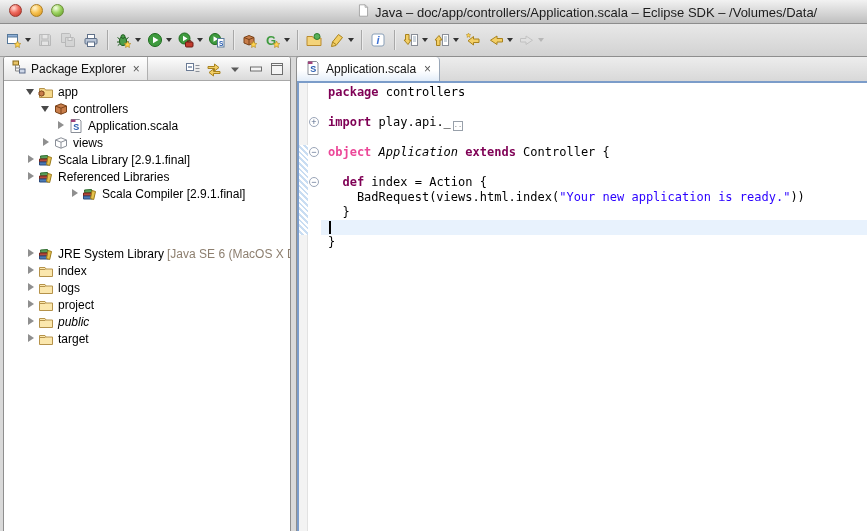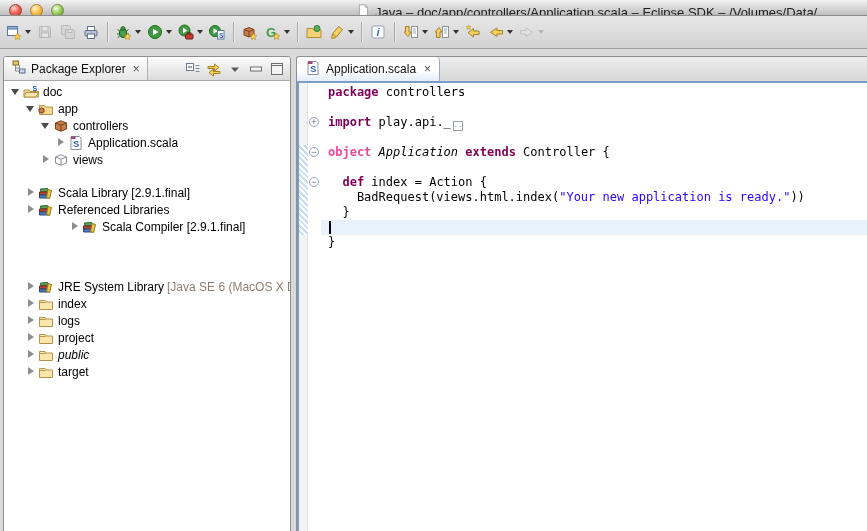--- a/index.html
+++ b/index.html
@@ -7,7 +7,7 @@
   body { font-family:"Liberation Sans",sans-serif; background:#d9d9d9; position:relative; }
 
   
-  .titlebar { height:16px; background:linear-gradient(#f2f2f2,#d6d6d6 55%,#bfbfbf); border-bottom:1px solid #8c8c8c; position:relative; overflow:hidden; }
+  .titlebar { height:24px; background:linear-gradient(#f2f2f2,#d6d6d6 55%,#bfbfbf); border-bottom:1px solid #8c8c8c; position:relative; overflow:hidden; }
   .lights { position:absolute; left:9px; top:4px; display:flex; gap:8px; }
   .light { width:13px; height:13px; border-radius:50%; }
   .light.close { background:radial-gradient(circle at 35% 28%, #ffc9c0 8%, #ee6a5e 45%, #cf4437 78%, #a83428); border:1px solid #9c3a30; }

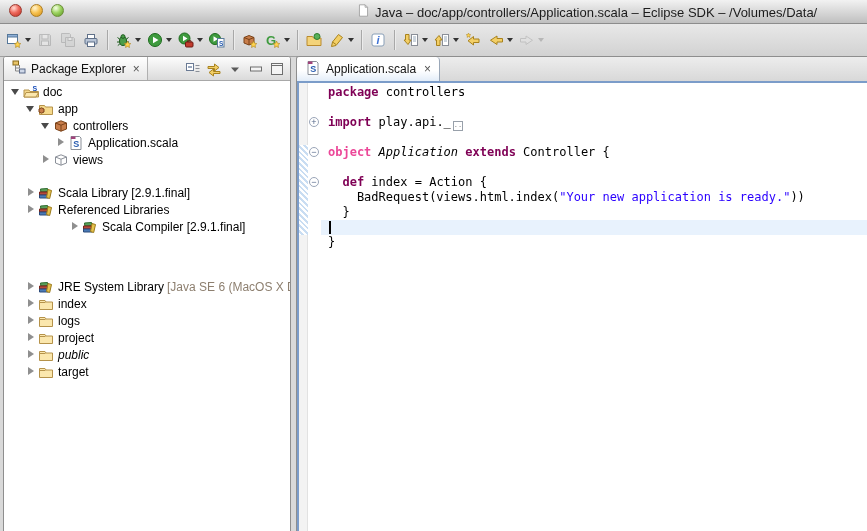--- a/index.html
+++ b/index.html
@@ -253,15 +253,6 @@
         </div>
     </div>
     <div class="tree" id="tree">
-        <div class="tree-row" style="padding-left: 6px;">
-          <span class="tw expanded"></span>
-          <span class="ticon"><svg width="16" height="16" viewBox="0 0 16 16">
-              <path d="M1 6h5l1 1.5h8.5V13H1z" fill="#f5d98c" stroke="#b5924a"></path>
-              <path d="M1 13l2-4.5h12.5L13 13z" fill="#fbe7ad" stroke="#b5924a"></path>
-              <text x="9.5" y="6.5" font-size="7" font-weight="bold" fill="#1a4fba">S</text>
-            </svg></span>
-          <span class="tlabel">doc</span>
-        </div>
         <div class="tree-row" style="padding-left: 21px;">
           <span class="tw expanded"></span>
           <span class="ticon"><svg width="16" height="16" viewBox="0 0 16 16">

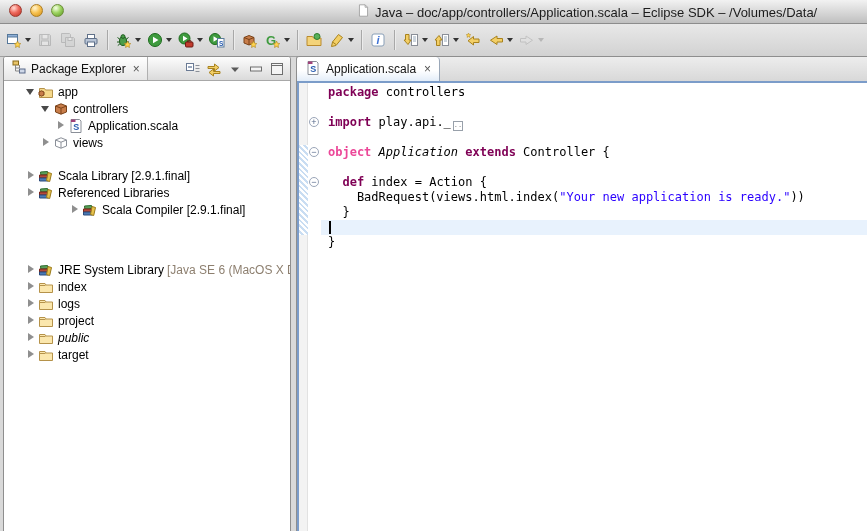--- a/index.html
+++ b/index.html
@@ -286,7 +286,7 @@
             </svg></span>
           <span class="tlabel">views</span>
         </div>
-        <div class="tree-row" style="padding-left: 21px; margin-top: 16px;">
+        <div class="tree-row" style="padding-left: 21px;">
           <span class="tw collapsed"></span>
           <span class="ticon"><svg width="16" height="16" viewBox="0 0 16 16">
               <path d="M2.5 4l7-.5.3 3-7 .5z" fill="#5aa05a" stroke="#2e6b2e"></path>

